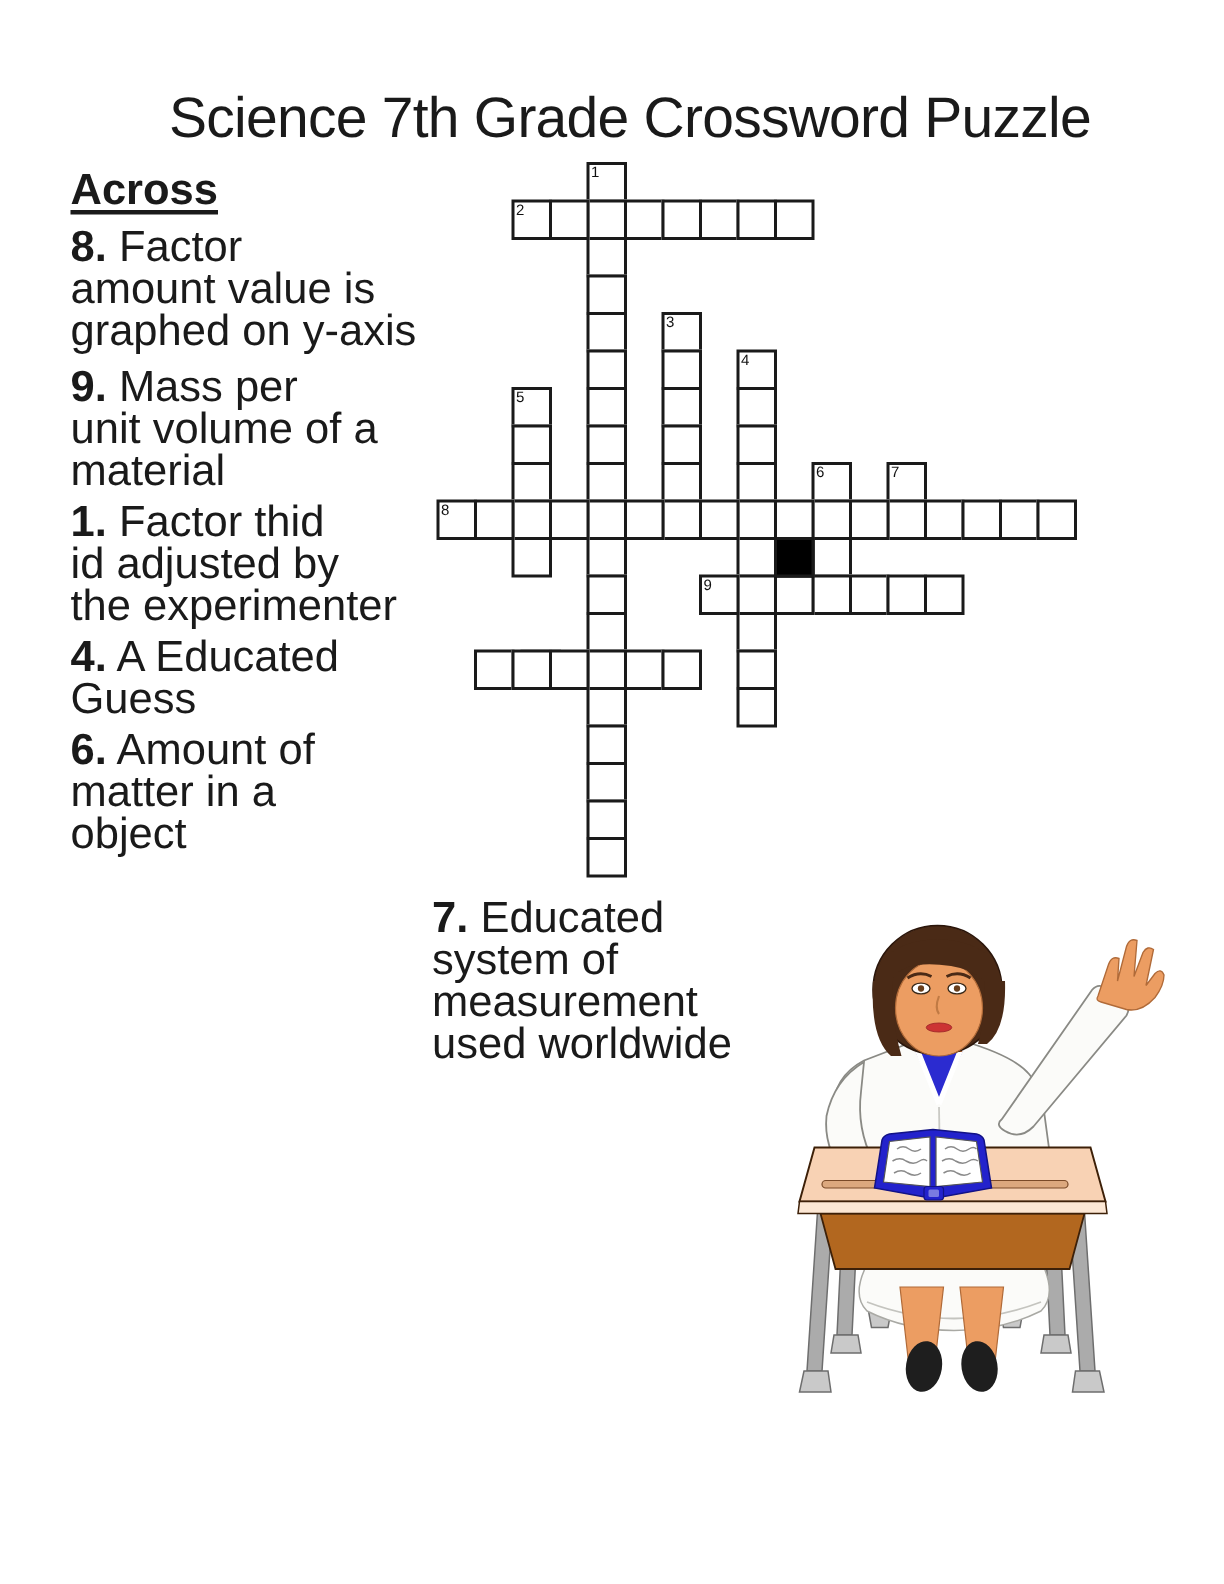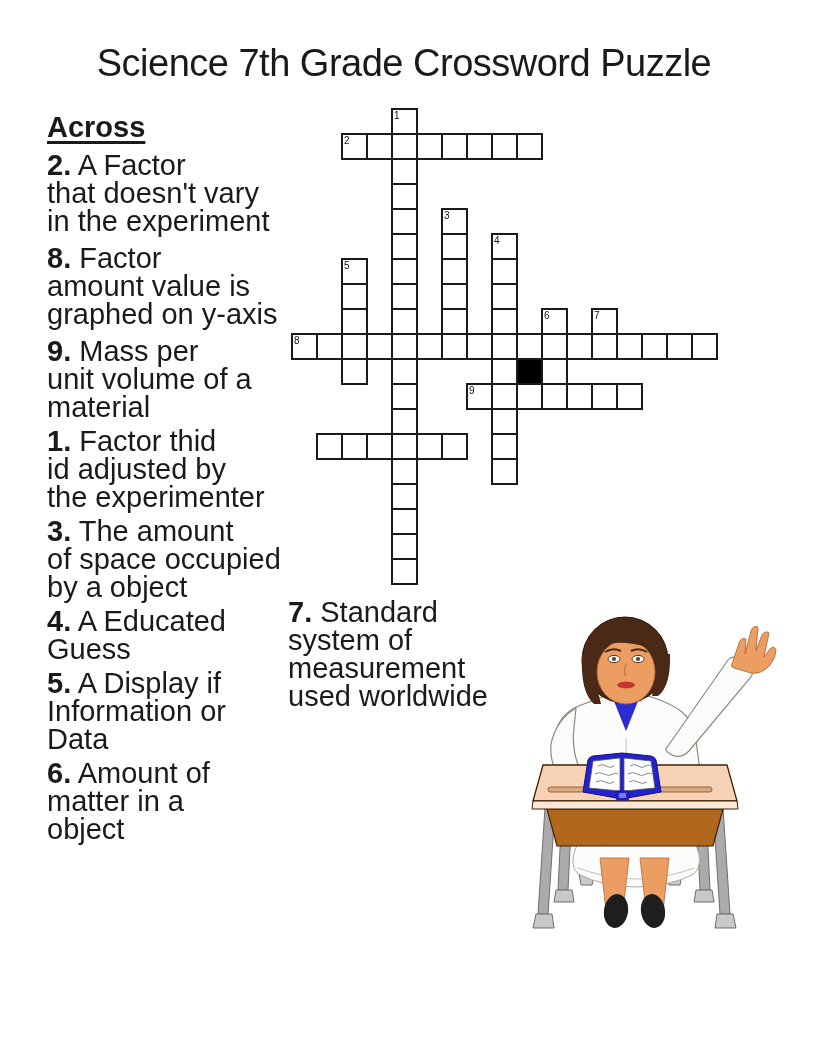--- a/index.html
+++ b/index.html
@@ -9,7 +9,7 @@
     font-family:"Liberation Sans",sans-serif;
   }
   .title{
-    position:absolute;top:42px;left:0;width:744px;margin:0;
+    position:absolute;top:42px;left:0;width:744px;margin:16px;
     text-align:center;font-size:38px;font-weight:400;letter-spacing:-0.5px;padding-left:32px;
   }
   .clues{position:absolute;left:47px;top:112px;width:272px;}

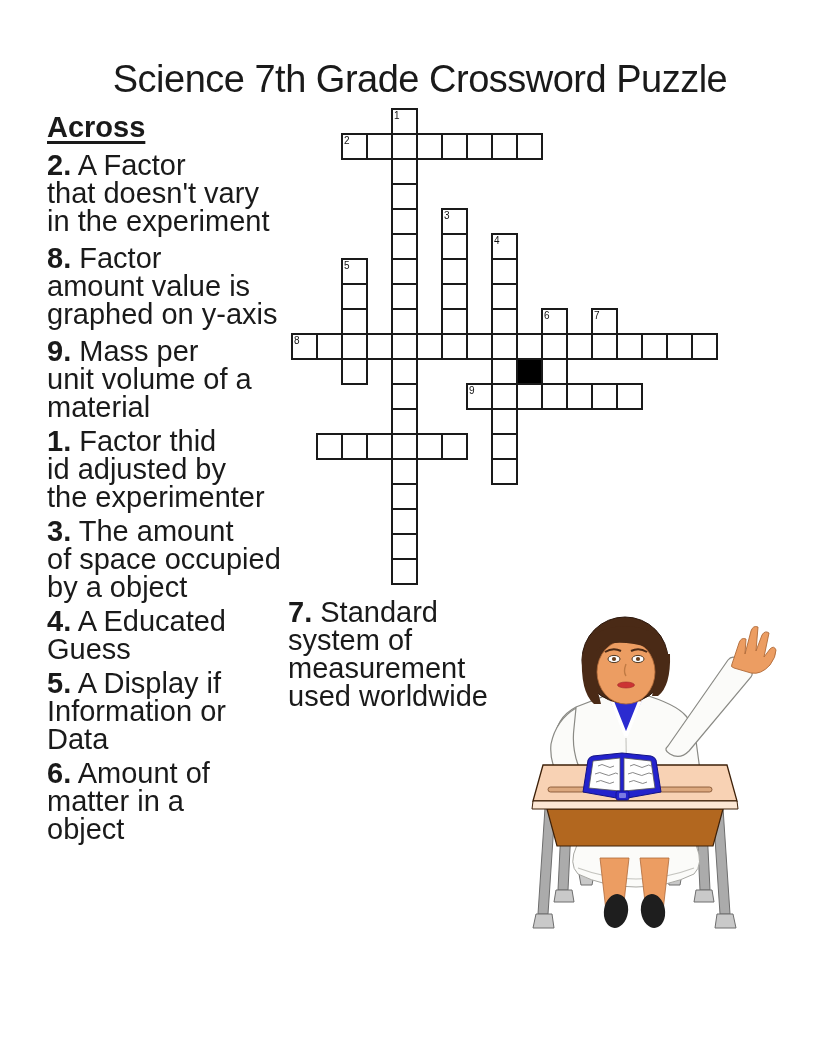--- a/index.html
+++ b/index.html
@@ -44,12 +44,6 @@
 <div class="clues">
   <div class="heading">Across</div>
 
-  <div class="clue">
-    <span class="num">2.</span>
-    <span class="txt">A Factor
-that doesn't vary
-in the experiment</span>
-  </div>
   <div class="clue">
     <span class="num">8.</span>
     <span class="txt">Factor

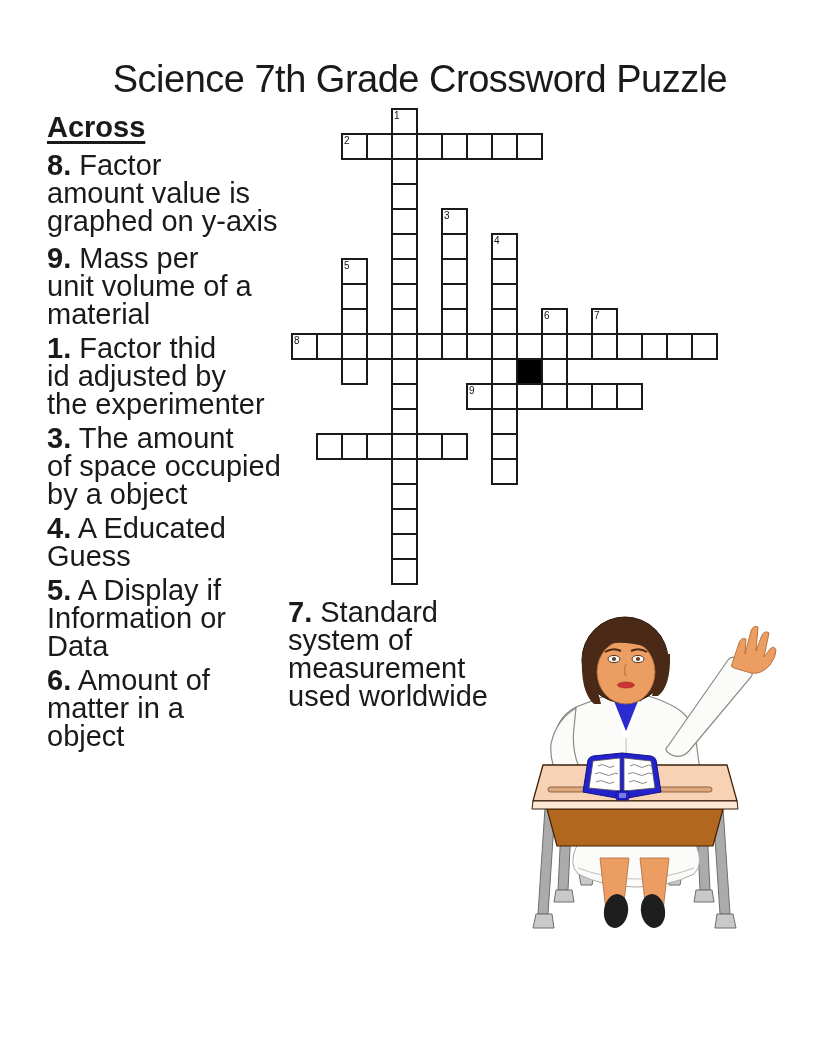--- a/index.html
+++ b/index.html
@@ -63,12 +63,6 @@
     <span class="txt">Factor thid
 id adjusted by
 the experimenter</span>
-  </div>
-  <div class="clue tight">
-    <span class="num">3.</span>
-    <span class="txt">The amount
-of space occupied
-by a object</span>
   </div>
   <div class="clue tight">
     <span class="num">4.</span>

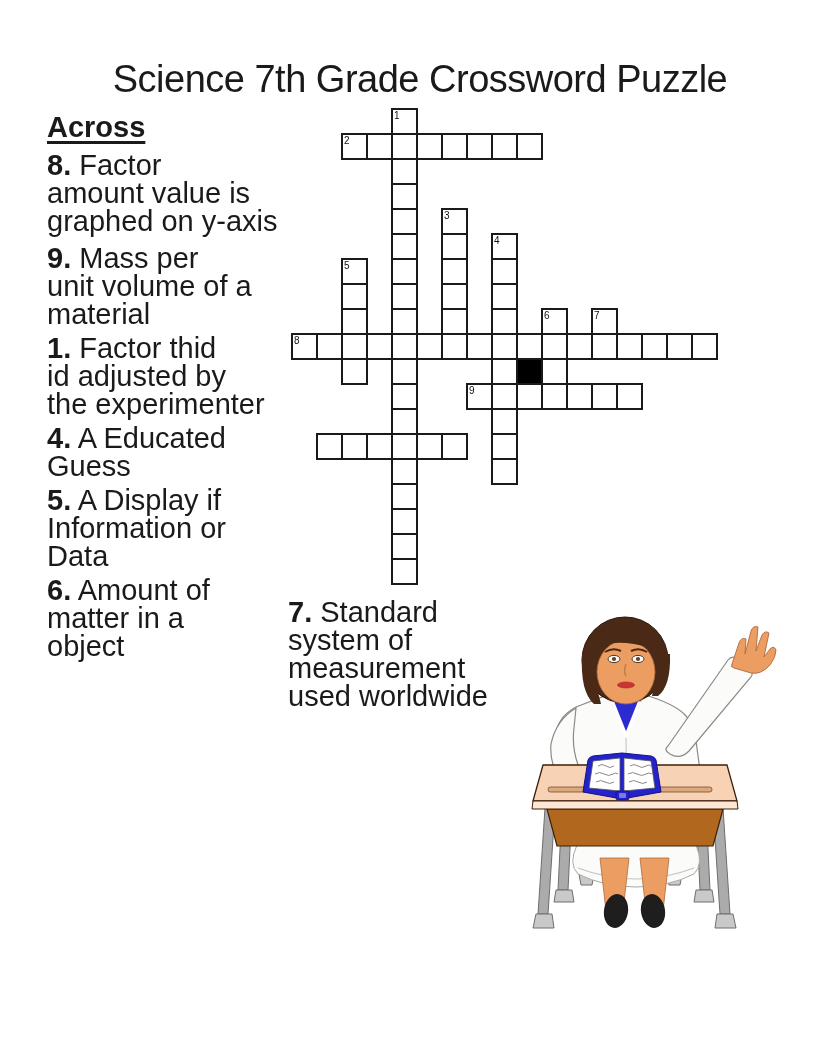--- a/index.html
+++ b/index.html
@@ -68,12 +68,6 @@
     <span class="num">4.</span>
     <span class="txt">A Educated
 Guess</span>
-  </div>
-  <div class="clue tight">
-    <span class="num">5.</span>
-    <span class="txt">A Display if
-Information or
-Data</span>
   </div>
   <div class="clue tight">
     <span class="num">6.</span>

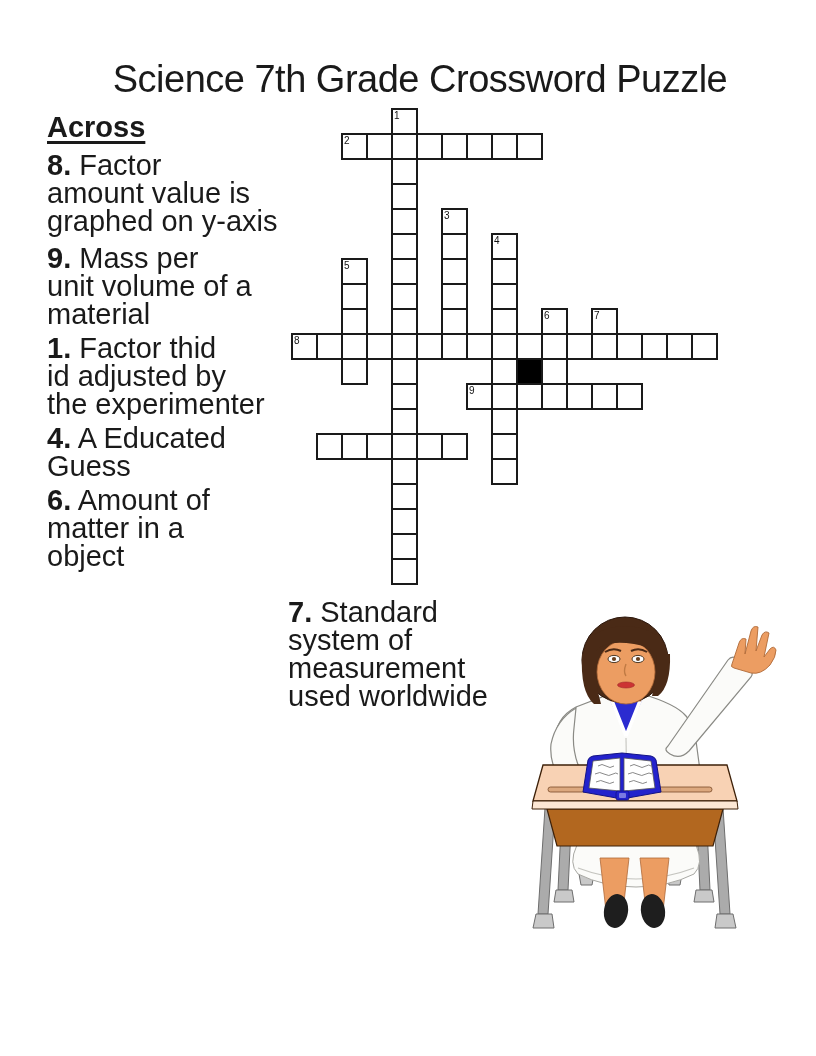--- a/index.html
+++ b/index.html
@@ -79,7 +79,7 @@
 
 <div class="clue-side">
   <span class="num">7.</span>
-  <span class="txt">Standard
+  <span class="txt">Educated
 system of
 measurement
 used worldwide</span>

